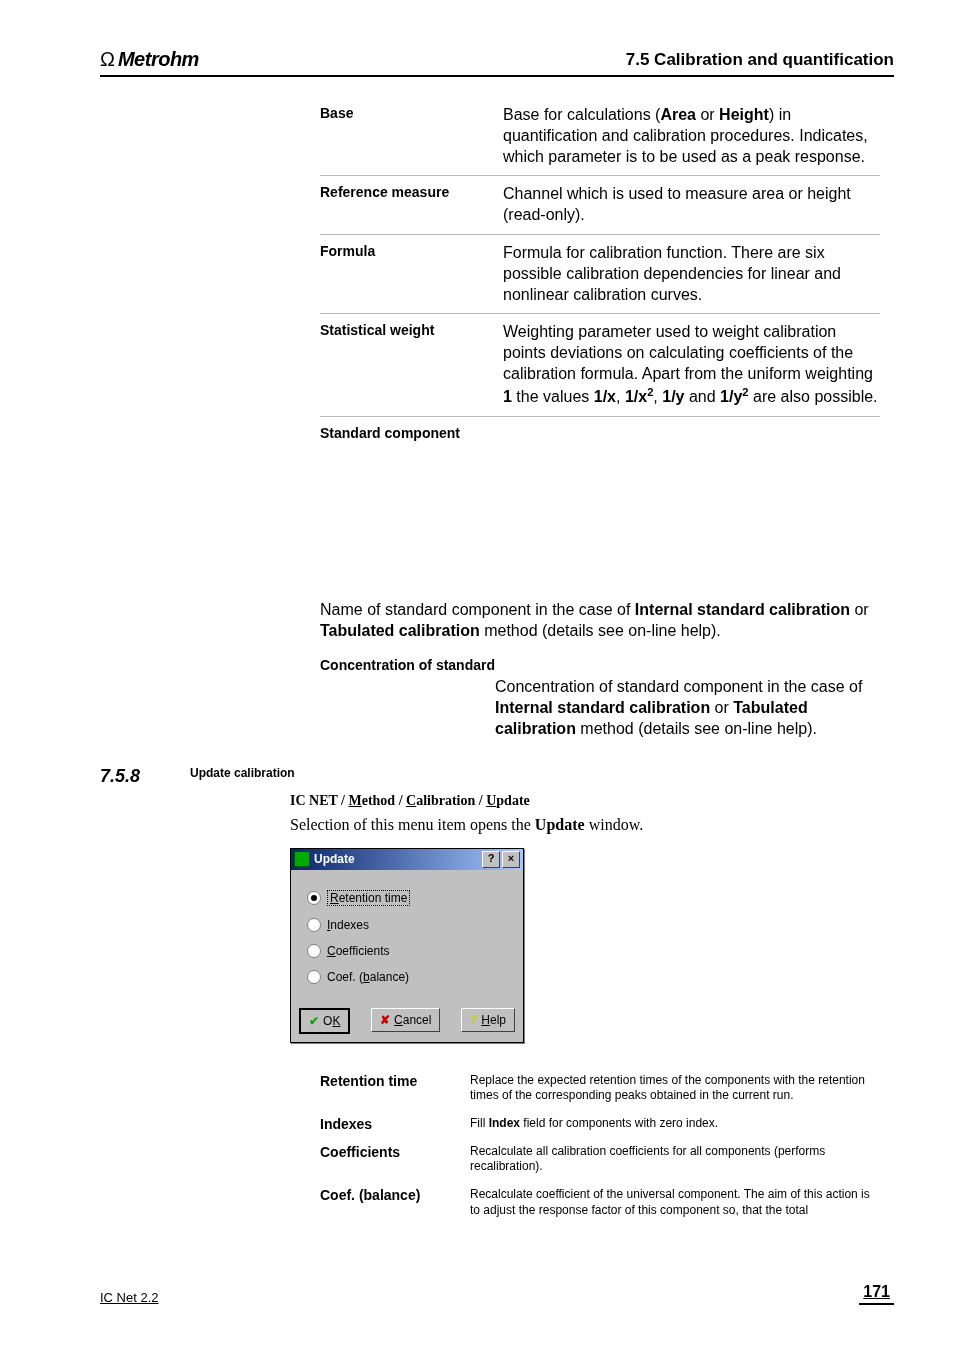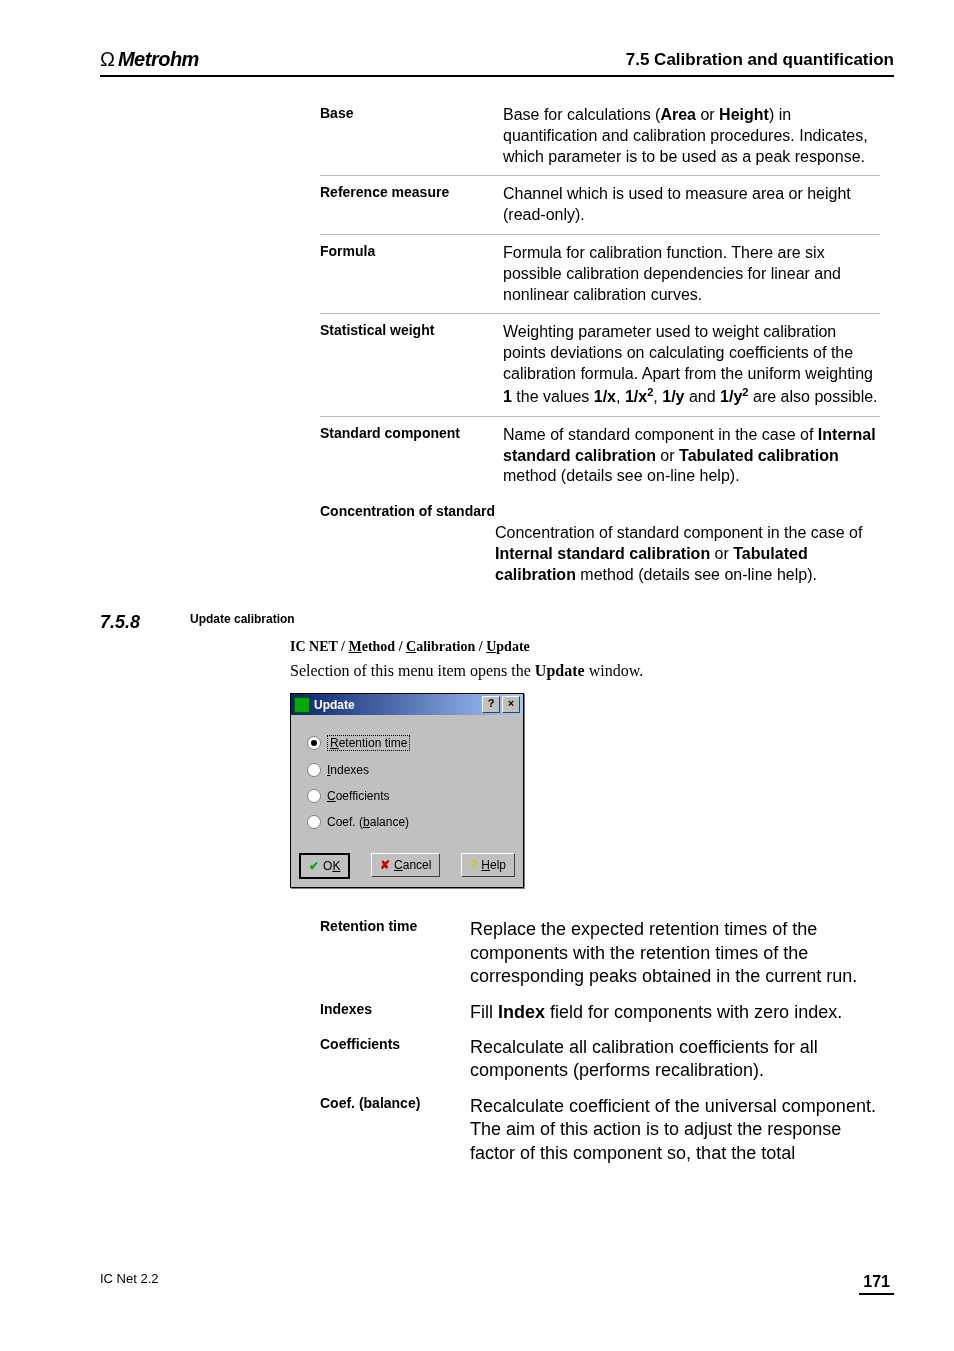--- a/index.html
+++ b/index.html
@@ -54,6 +54,7 @@
   }
   .def-row.no-border {
     border-bottom: none;
+    flex-direction: column;
   }
   .def-term {
     flex: 0 0 175px;

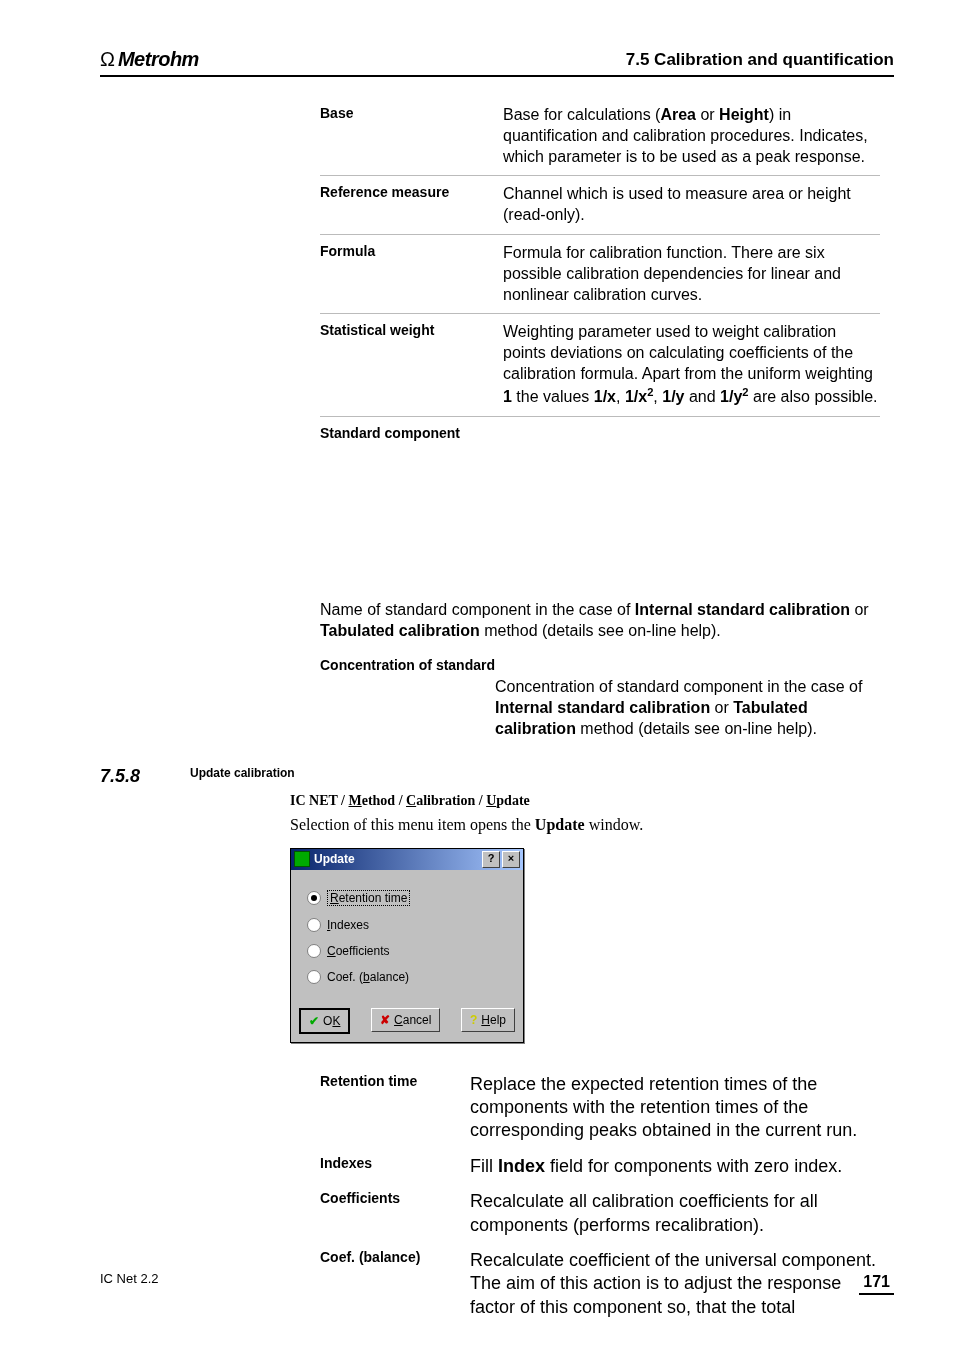--- a/index.html
+++ b/index.html
@@ -237,7 +237,7 @@
   }
   .def-row2 .desc {
     flex: 1;
-    font-size: 18px;
+    font-size: 12px;
     line-height: 1.3;
   }
 

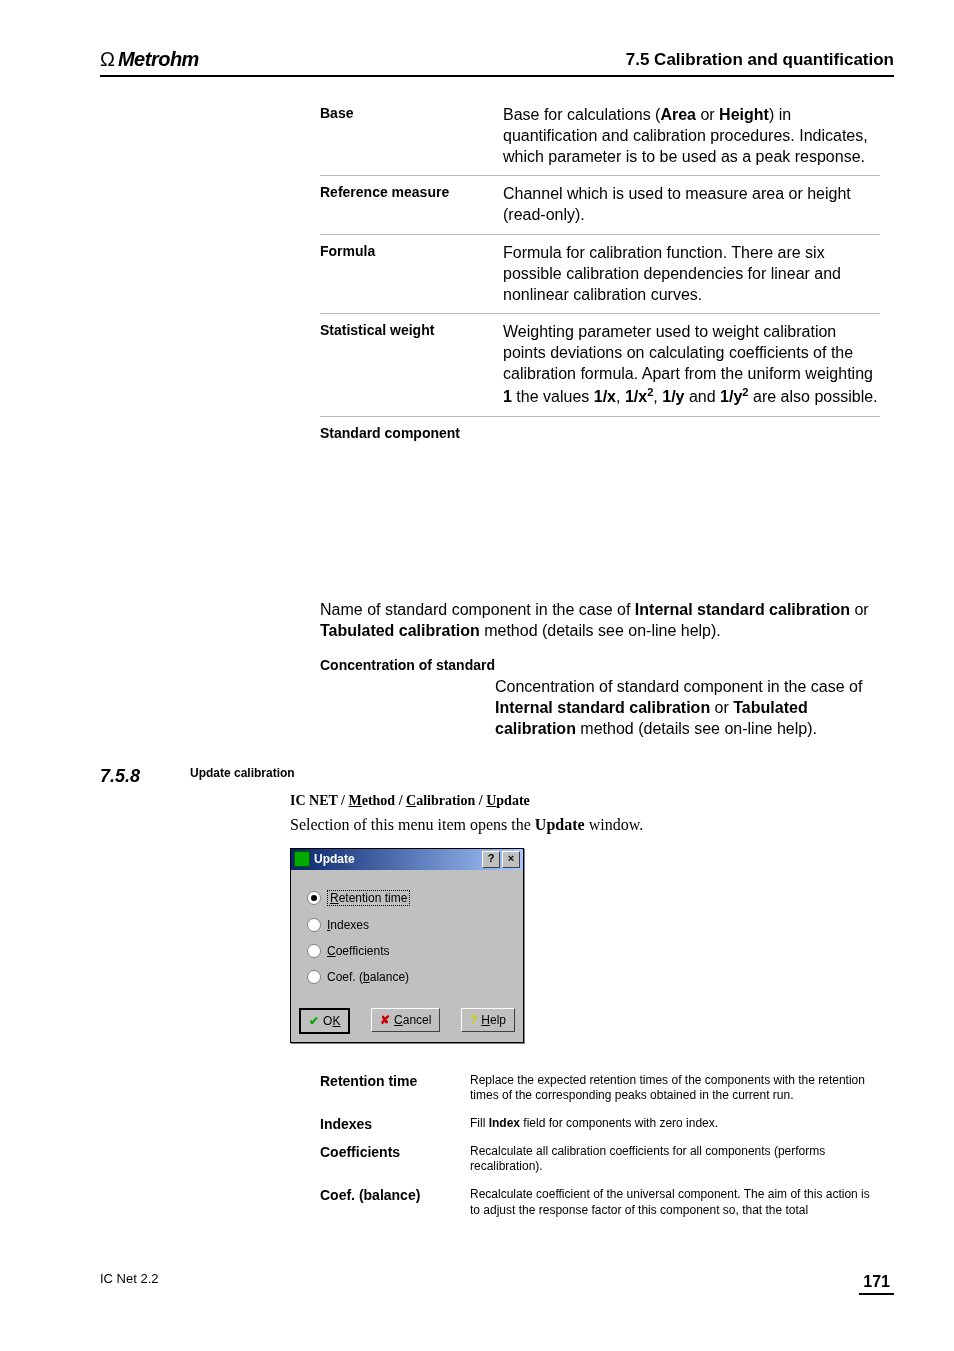--- a/index.html
+++ b/index.html
@@ -243,13 +243,14 @@
 
   .footer {
     position: absolute;
-    bottom: 56px;
+    bottom: 46px;
     left: 100px;
     right: 60px;
     display: flex;
     justify-content: space-between;
-    align-items: flex-start;
+    align-items: flex-end;
     font-size: 13px;
+    text-decoration: underline;
   }
   .footer .pg {
     font-weight: bold;

